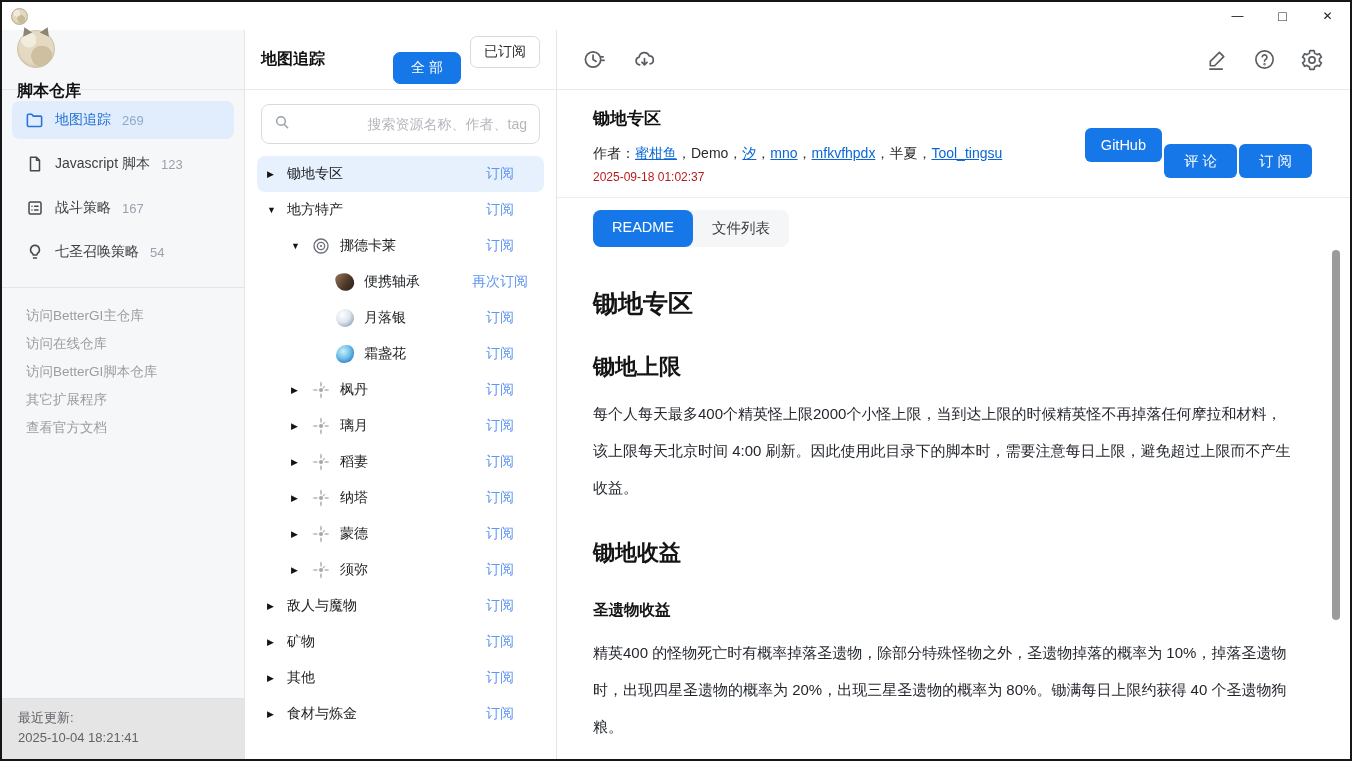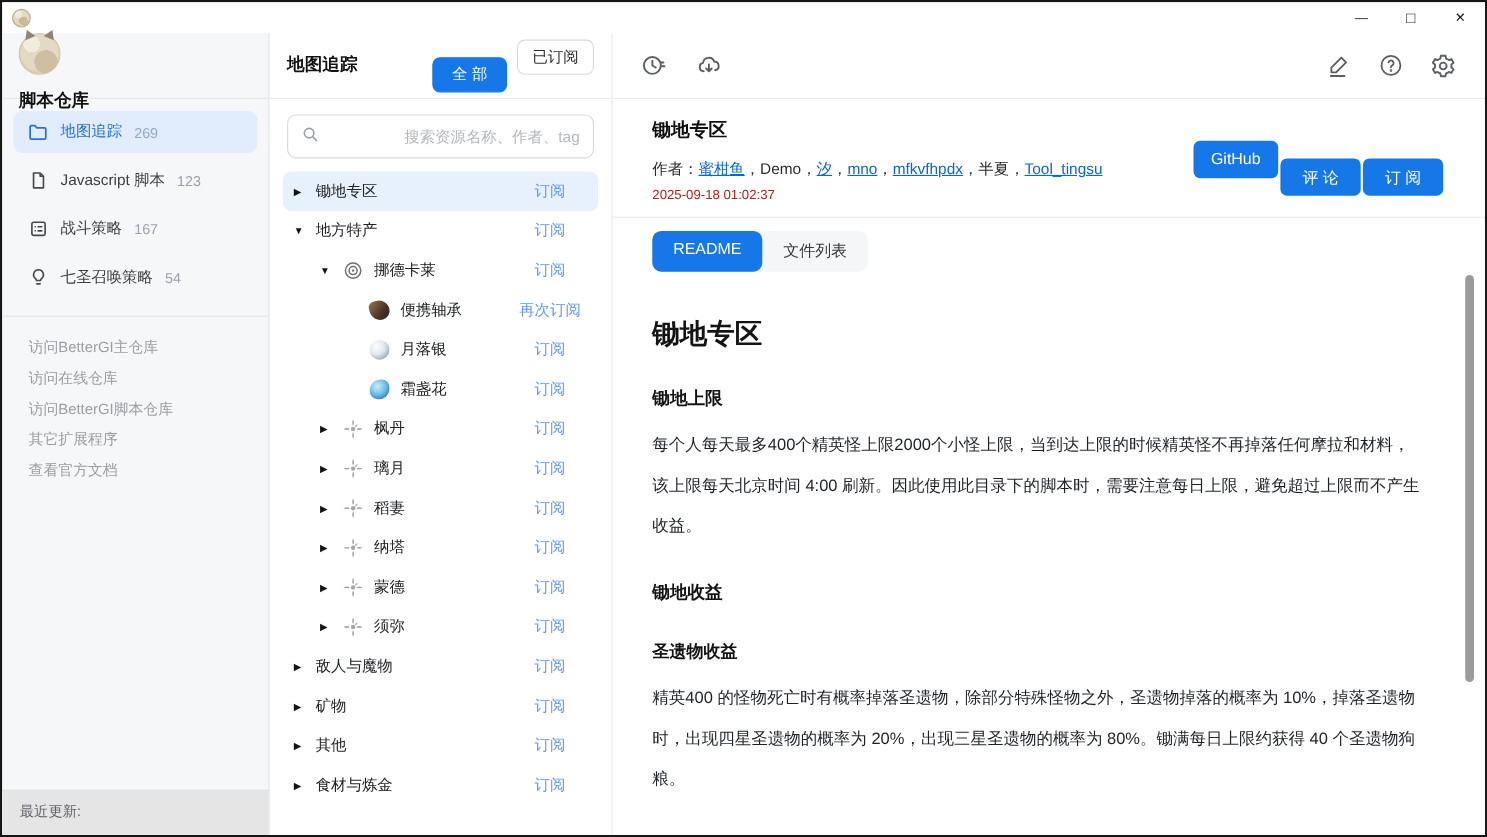--- a/index.html
+++ b/index.html
@@ -91,7 +91,7 @@
   .tab.active { background:#1677e8; color:#fff; }
   .readme { flex:1; overflow:hidden; padding:0 58px 0 36px; }
   .md-h1 { font-size:25px; font-weight:bold; margin:40px 0 0; color:#141414; }
-  .md-h2 { font-size:16px; font-weight:bold; margin:32px 0 0; color:#141414; }
+  .md-h2 { font-size:22px; font-weight:bold; margin:32px 0 0; color:#141414; }
   .md-h3 { font-size:15.5px; font-weight:bold; margin:32px 0 0; color:#141414; }
   .md-p  { font-size:15px; line-height:2.45; margin:14px 0 0; color:#1f2329; }
   .scroll-thumb { position:absolute; right:10px; top:220px; width:8px; height:370px; border-radius:4px; background:#9b9b9b; }

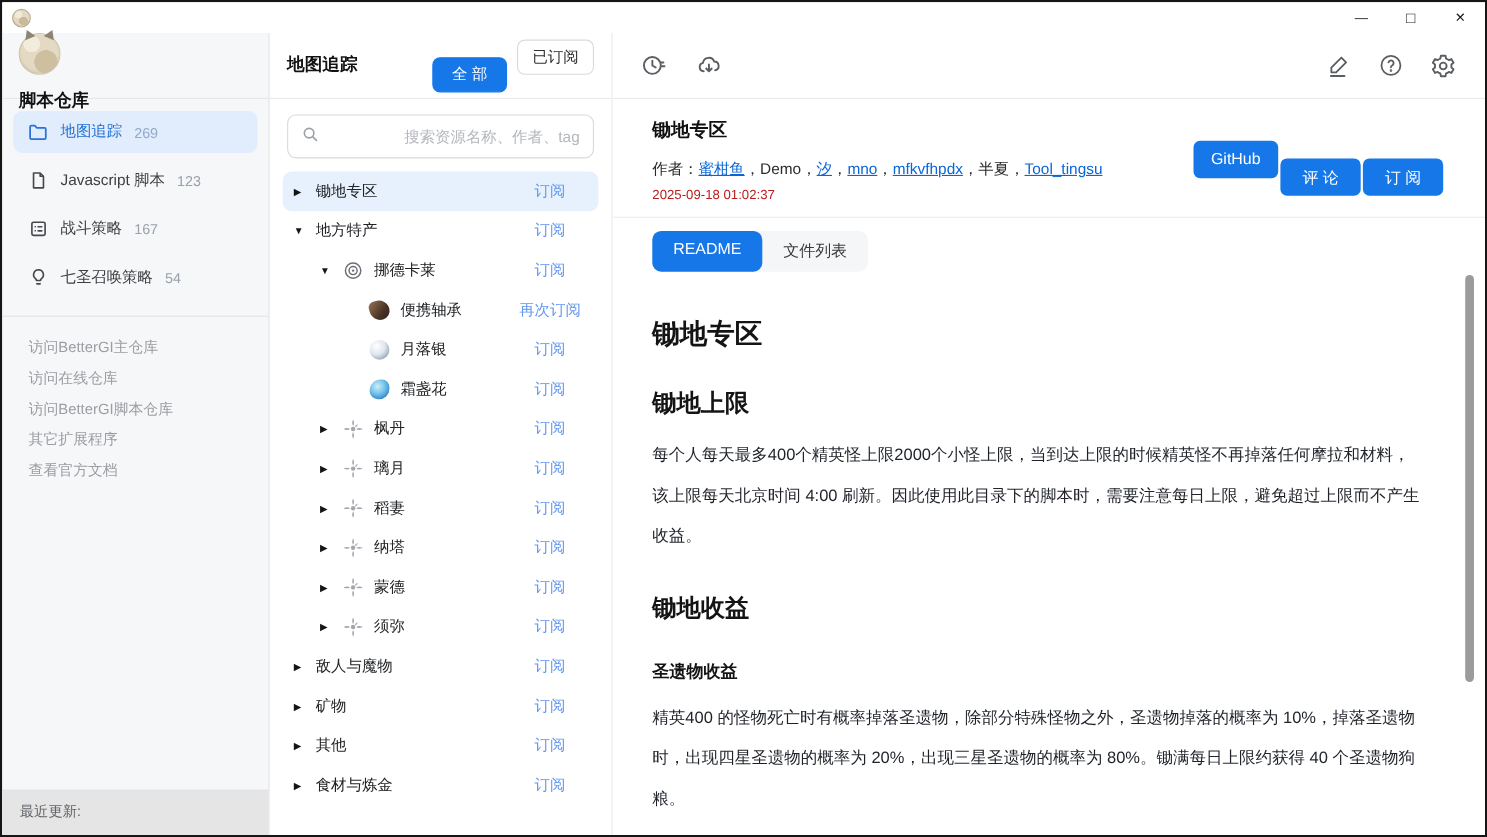--- a/index.html
+++ b/index.html
@@ -167,6 +167,7 @@
         </div>
       <div class="sidebar-footer">
         <div>最近更新:</div>
+        <div>2025-10-04 18:21:41</div>
       </div>
     </aside>
 

